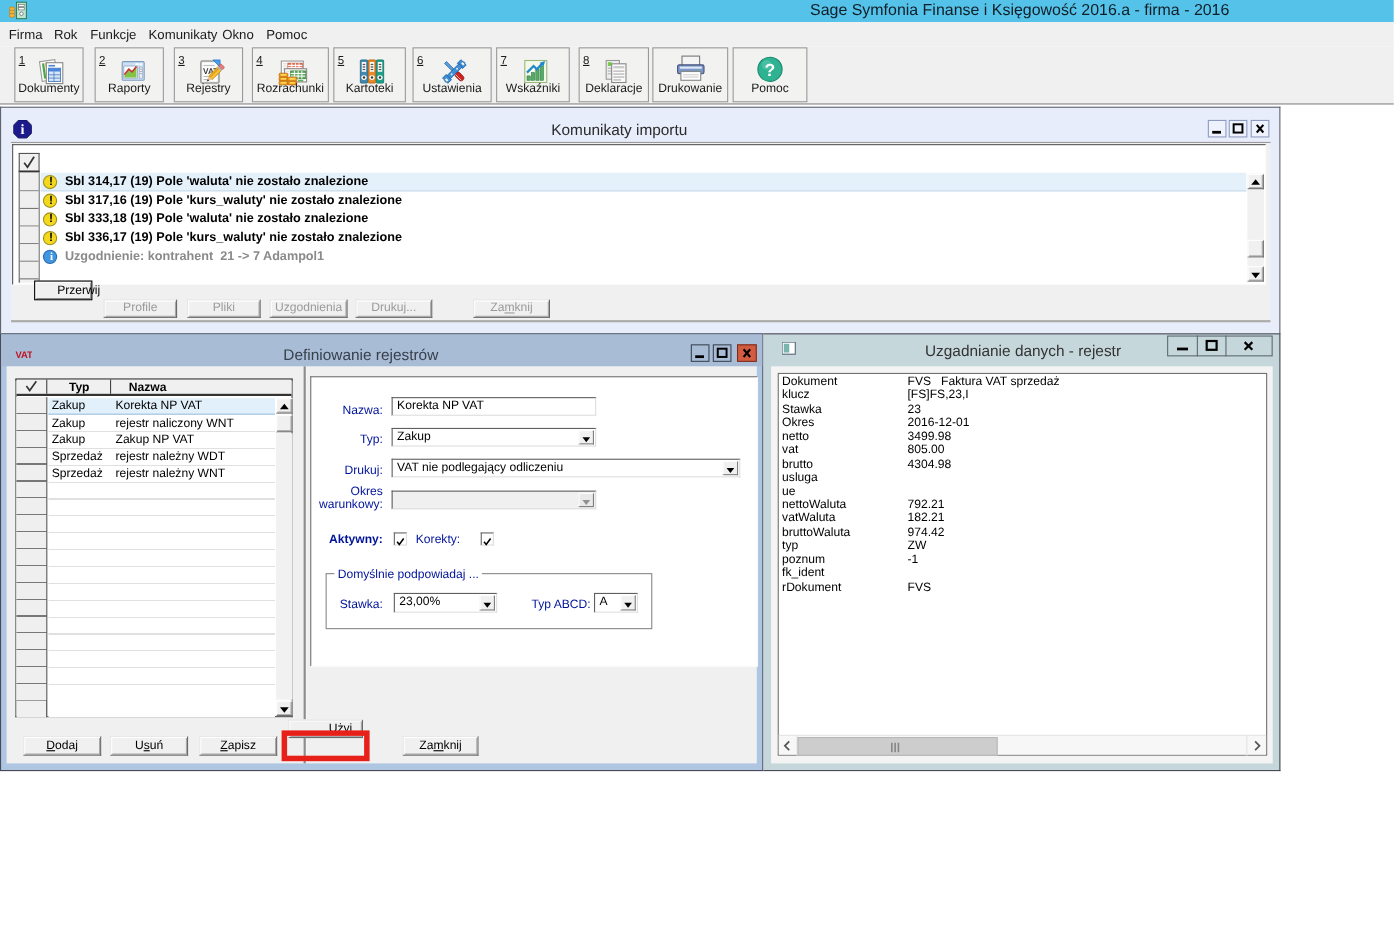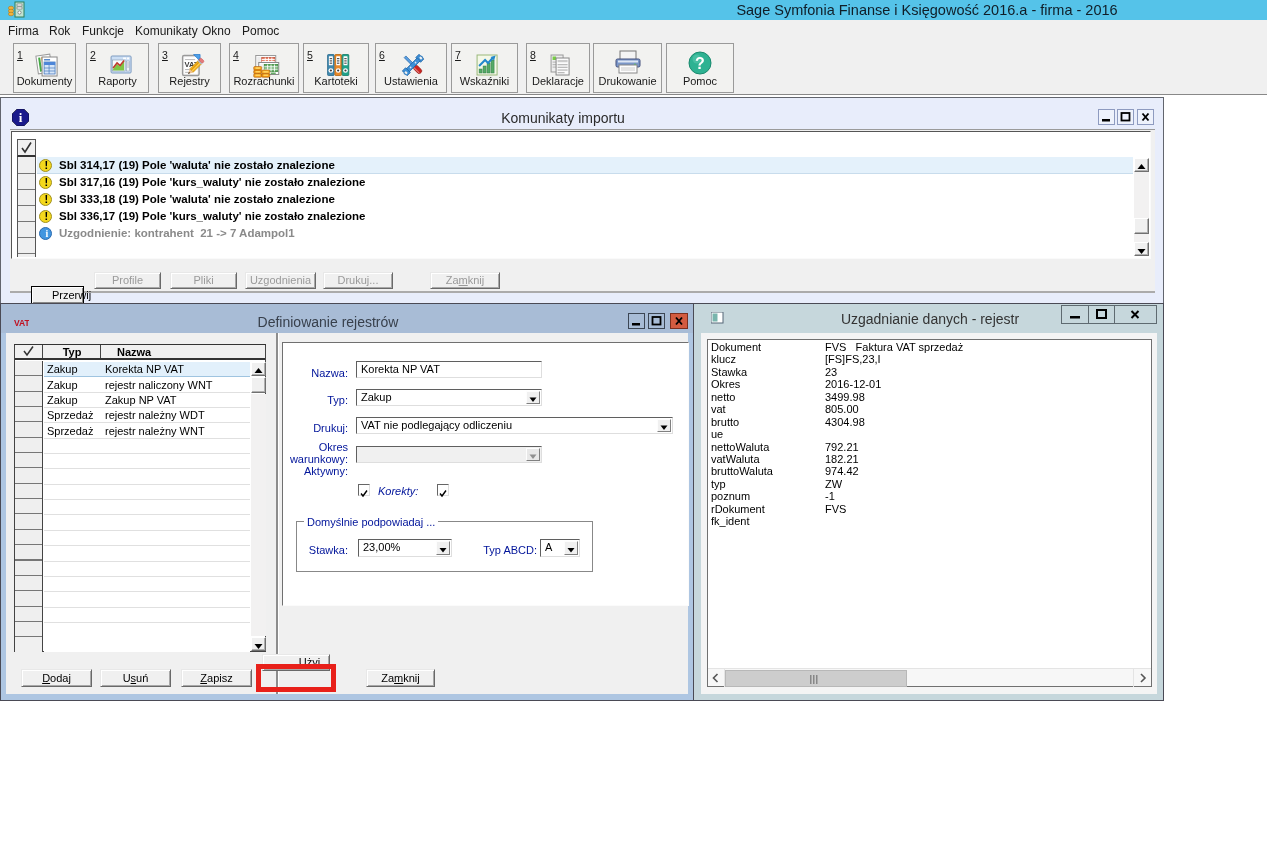--- a/index.html
+++ b/index.html
@@ -327,7 +327,7 @@
 </style>
 
 <div id="kombtns">
-<div class="btn95" style="left:31px;top:286px;width:53px;height:18px;line-height:16px;border-color:#000;box-shadow:inset 1px 1px 0 #fff, inset -1px -1px 0 #888;padding-left:20px;">Przerwij</div>
+<div class="btn95" style="left:31px;top:255px;width:53px;height:18px;line-height:16px;border-color:#000;box-shadow:inset 1px 1px 0 #fff, inset -1px -1px 0 #888;padding-left:20px;">Przerwij</div>
 <div class="btn95 dis" style="left:94px;top:272px;width:67px;height:17px;line-height:15px;">Profile</div>
 <div class="btn95 dis" style="left:170px;top:272px;width:67px;height:17px;line-height:15px;">Pliki</div>
 <div class="btn95 dis" style="left:245px;top:272px;width:71px;height:17px;line-height:15px;">Uzgodnienia</div>

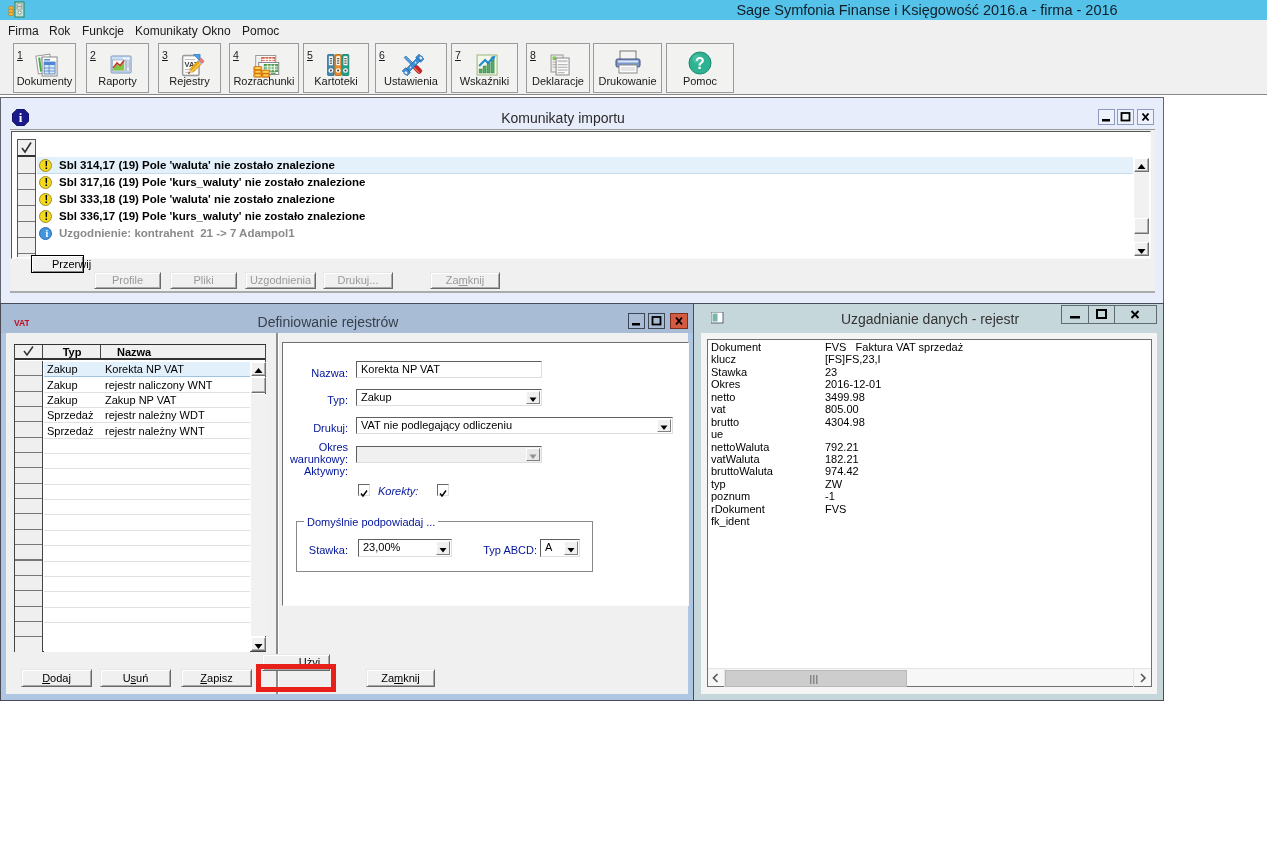--- a/index.html
+++ b/index.html
@@ -488,6 +488,7 @@
 <div class="prow"><span>netto</span><span class="pv">3499.98</span></div>
 <div class="prow"><span>vat</span><span class="pv">805.00</span></div>
 <div class="prow"><span>brutto</span><span class="pv">4304.98</span></div>
+<div class="prow"><span>usluga</span></div>
 <div class="prow"><span>ue</span></div>
 <div class="prow"><span>nettoWaluta</span><span class="pv">792.21</span></div>
 <div class="prow"><span>vatWaluta</span><span class="pv">182.21</span></div>

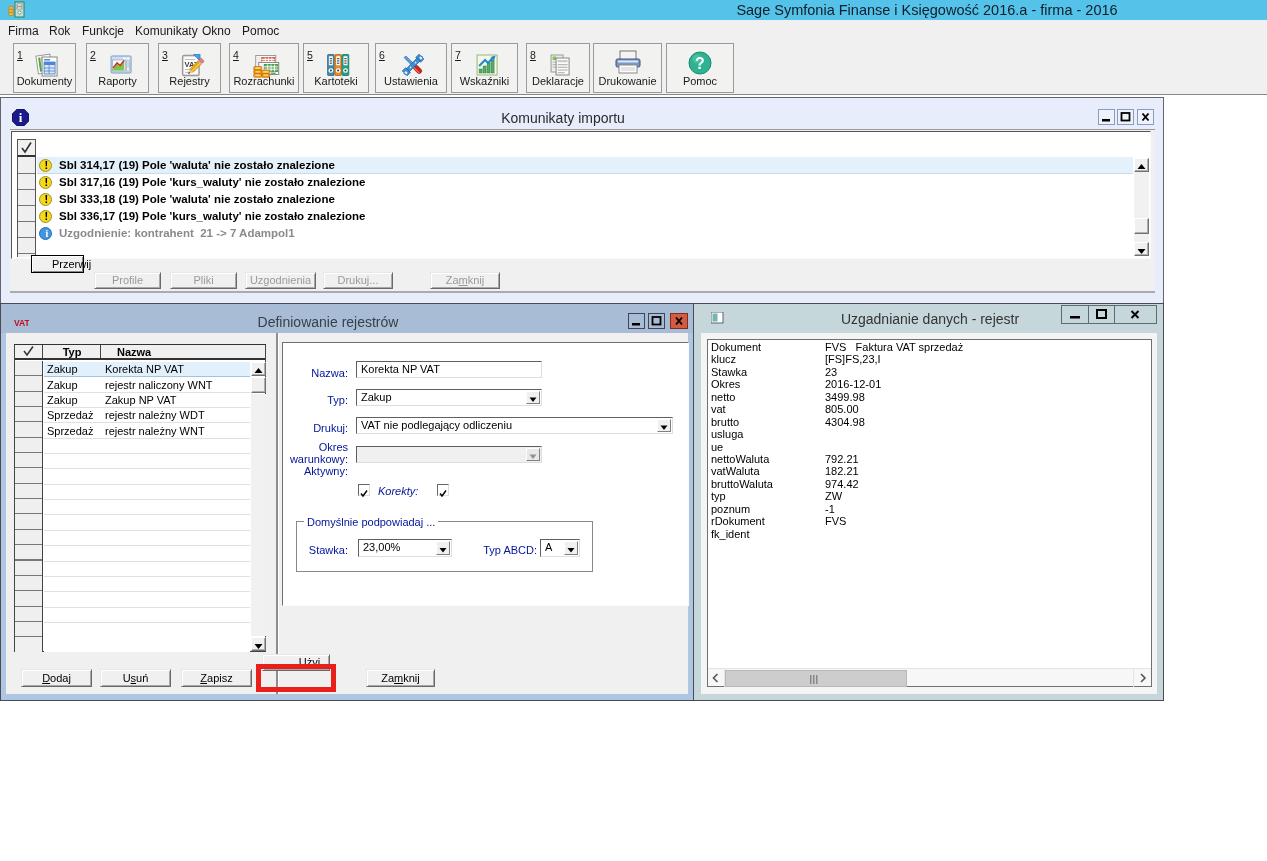--- a/index.html
+++ b/index.html
@@ -427,7 +427,7 @@
           <polygon points="6,10 9.5,5.5 2.5,5.5" fill="#909090"></polygon>
         </svg></span>
     </div>
-<div class="flabel" style="left:280px;top:465px;width:68px;">Aktywny:</div>
+<div class="flabel" style="left:280px;top:485px;width:68px;font-weight:bold;">Aktywny:</div>
 <div class="chk" style="left:358px;top:484px;"><svg width="10" height="10">
         <path d="M2 4.5 L4 7 L8 1.5" fill="none" stroke="#000" stroke-width="1.4"></path>
       </svg></div>

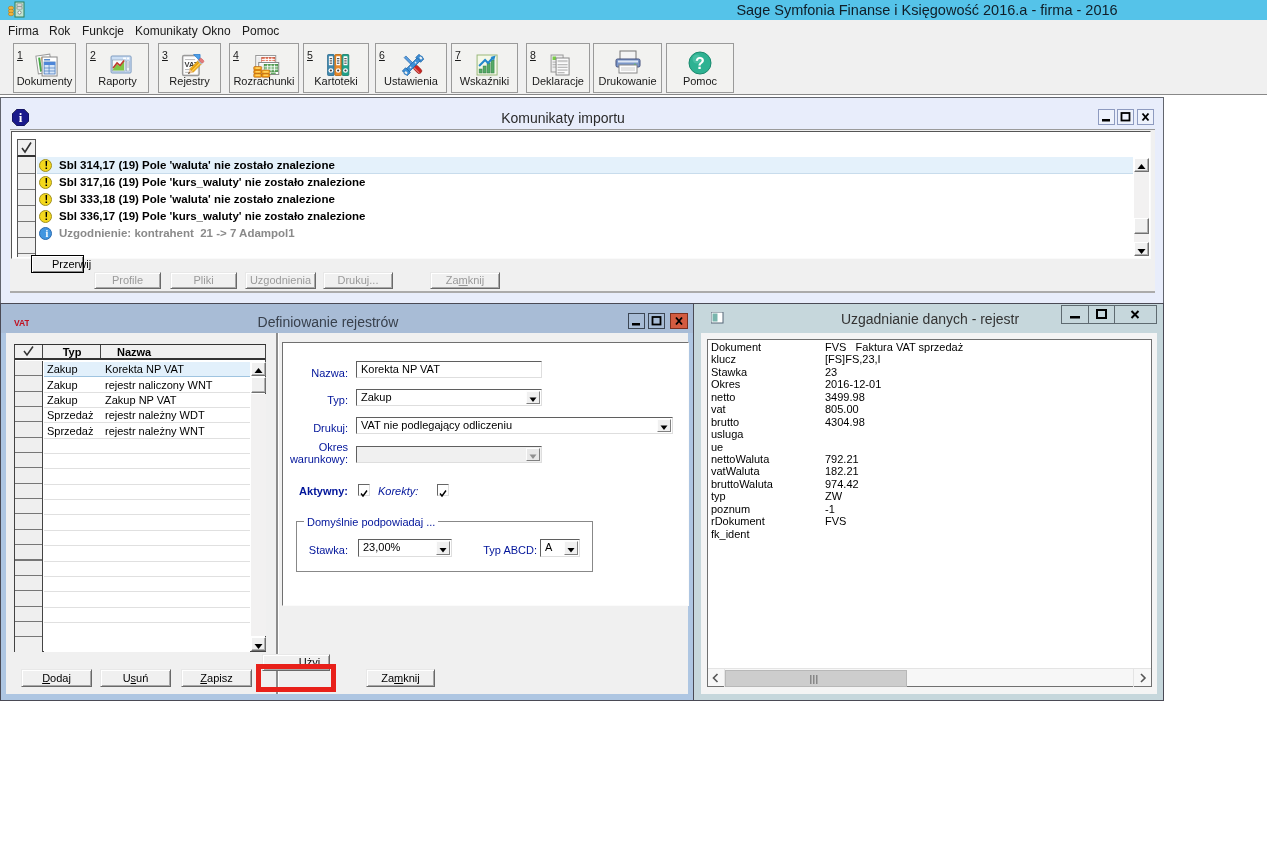--- a/index.html
+++ b/index.html
@@ -431,7 +431,7 @@
 <div class="chk" style="left:358px;top:484px;"><svg width="10" height="10">
         <path d="M2 4.5 L4 7 L8 1.5" fill="none" stroke="#000" stroke-width="1.4"></path>
       </svg></div>
-<div class="flabel" style="left:378px;top:485px;width:42px;text-align:left;font-style:italic;">Korekty:</div>
+<div class="flabel" style="left:378px;top:485px;width:42px;text-align:left;">Korekty:</div>
 <div class="chk" style="left:437px;top:484px;"><svg width="10" height="10">
         <path d="M2 4.5 L4 7 L8 1.5" fill="none" stroke="#000" stroke-width="1.4"></path>
       </svg></div>

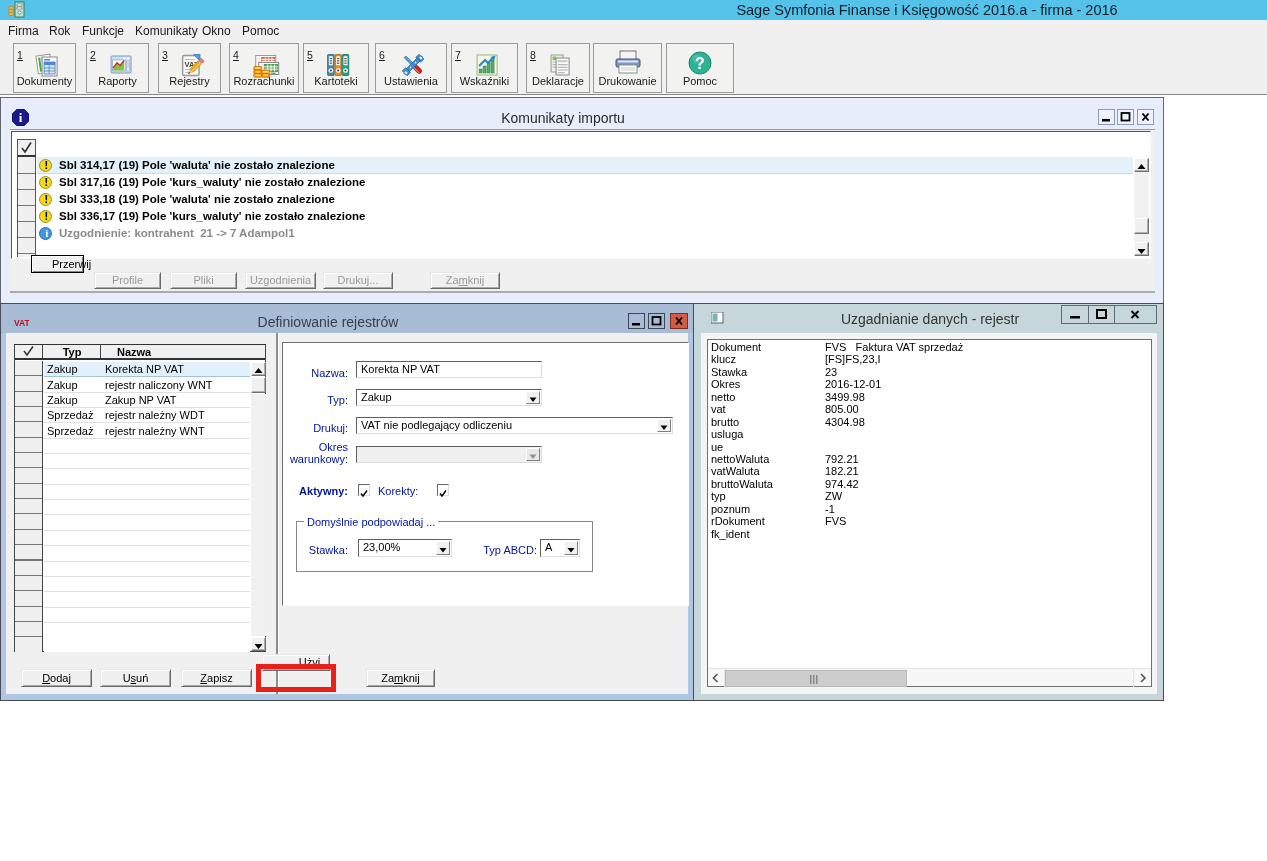--- a/index.html
+++ b/index.html
@@ -495,8 +495,8 @@
 <div class="prow"><span>bruttoWaluta</span><span class="pv">974.42</span></div>
 <div class="prow"><span>typ</span><span class="pv">ZW</span></div>
 <div class="prow"><span>poznum</span><span class="pv">-1</span></div>
+<div class="prow"><span>fk_ident</span></div>
 <div class="prow"><span>rDokument</span><span class="pv">FVS</span></div>
-<div class="prow"><span>fk_ident</span></div>
 </div>
 <style>
 .prow { position:relative; height:12.45px; }

